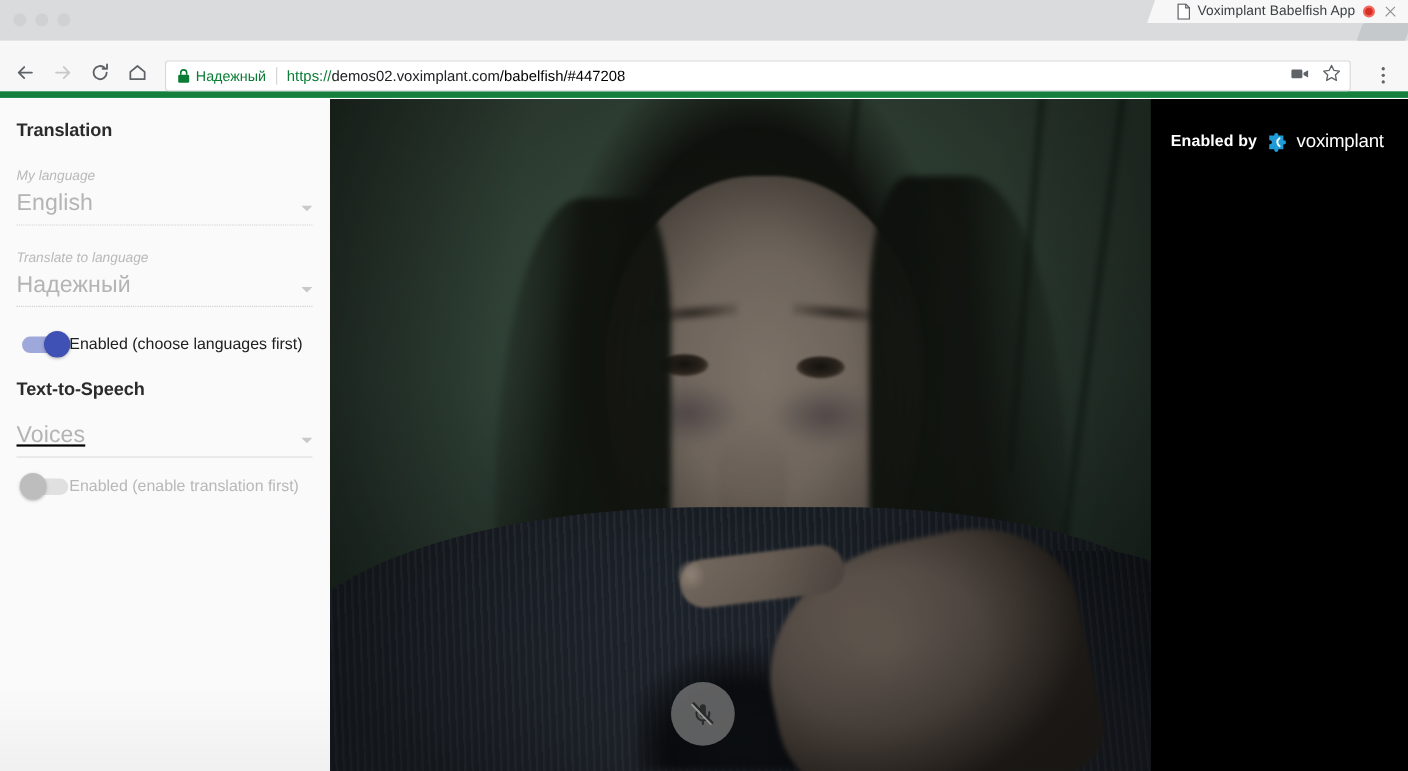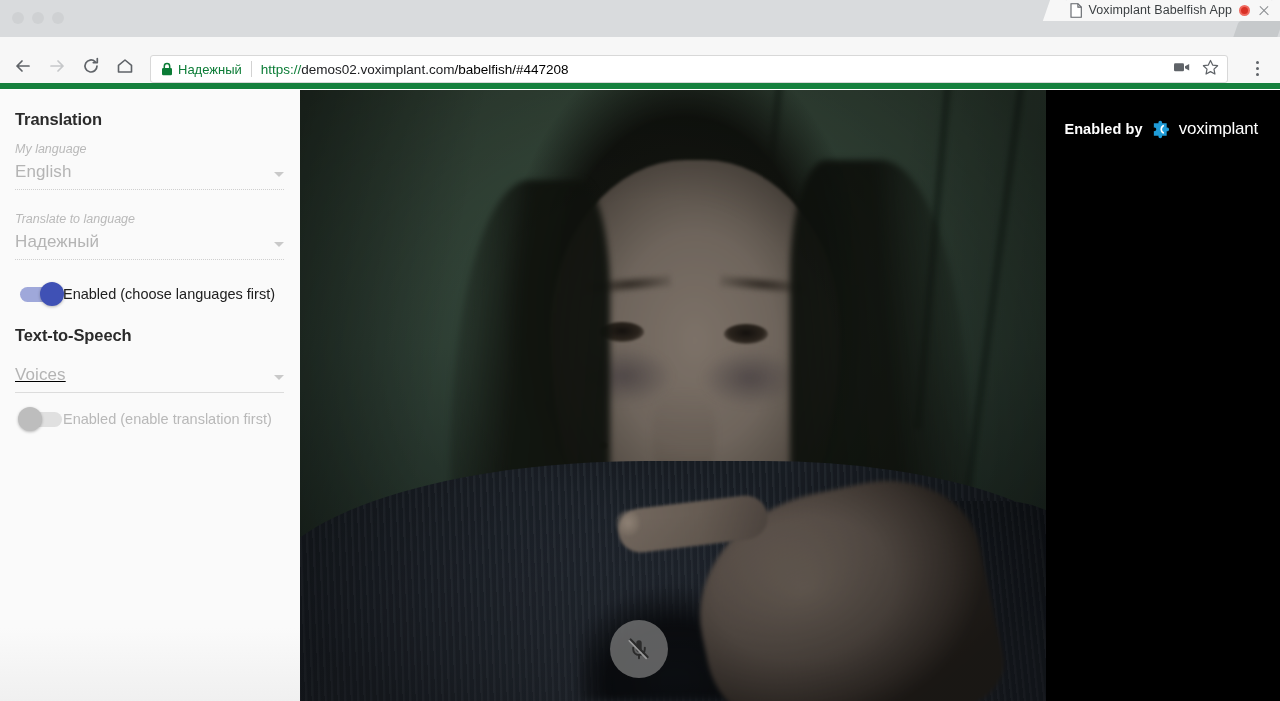--- a/index.html
+++ b/index.html
@@ -176,7 +176,7 @@
     font-weight: bold;
     color: #2b2b2b;
     letter-spacing: -0.1px;
-    margin-bottom: 13px;
+    margin-bottom: 24px;
   }
   .field { margin-bottom: 22px; }
   .field-label {

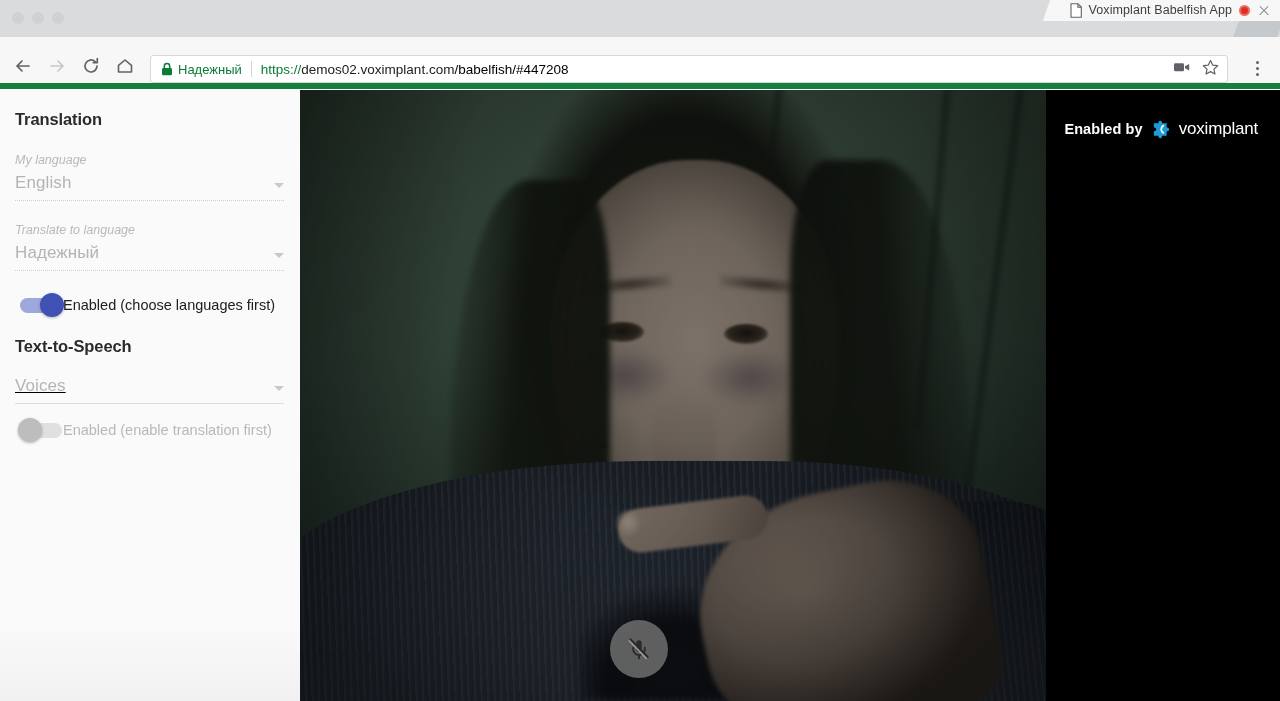--- a/index.html
+++ b/index.html
@@ -192,7 +192,7 @@
     padding-bottom: 7px;
   }
   .select-value {
-    font-size: 17px;
+    font-size: 21px;
     color: #b4b4b4;
     font-weight: 300;
     letter-spacing: 0.1px;

